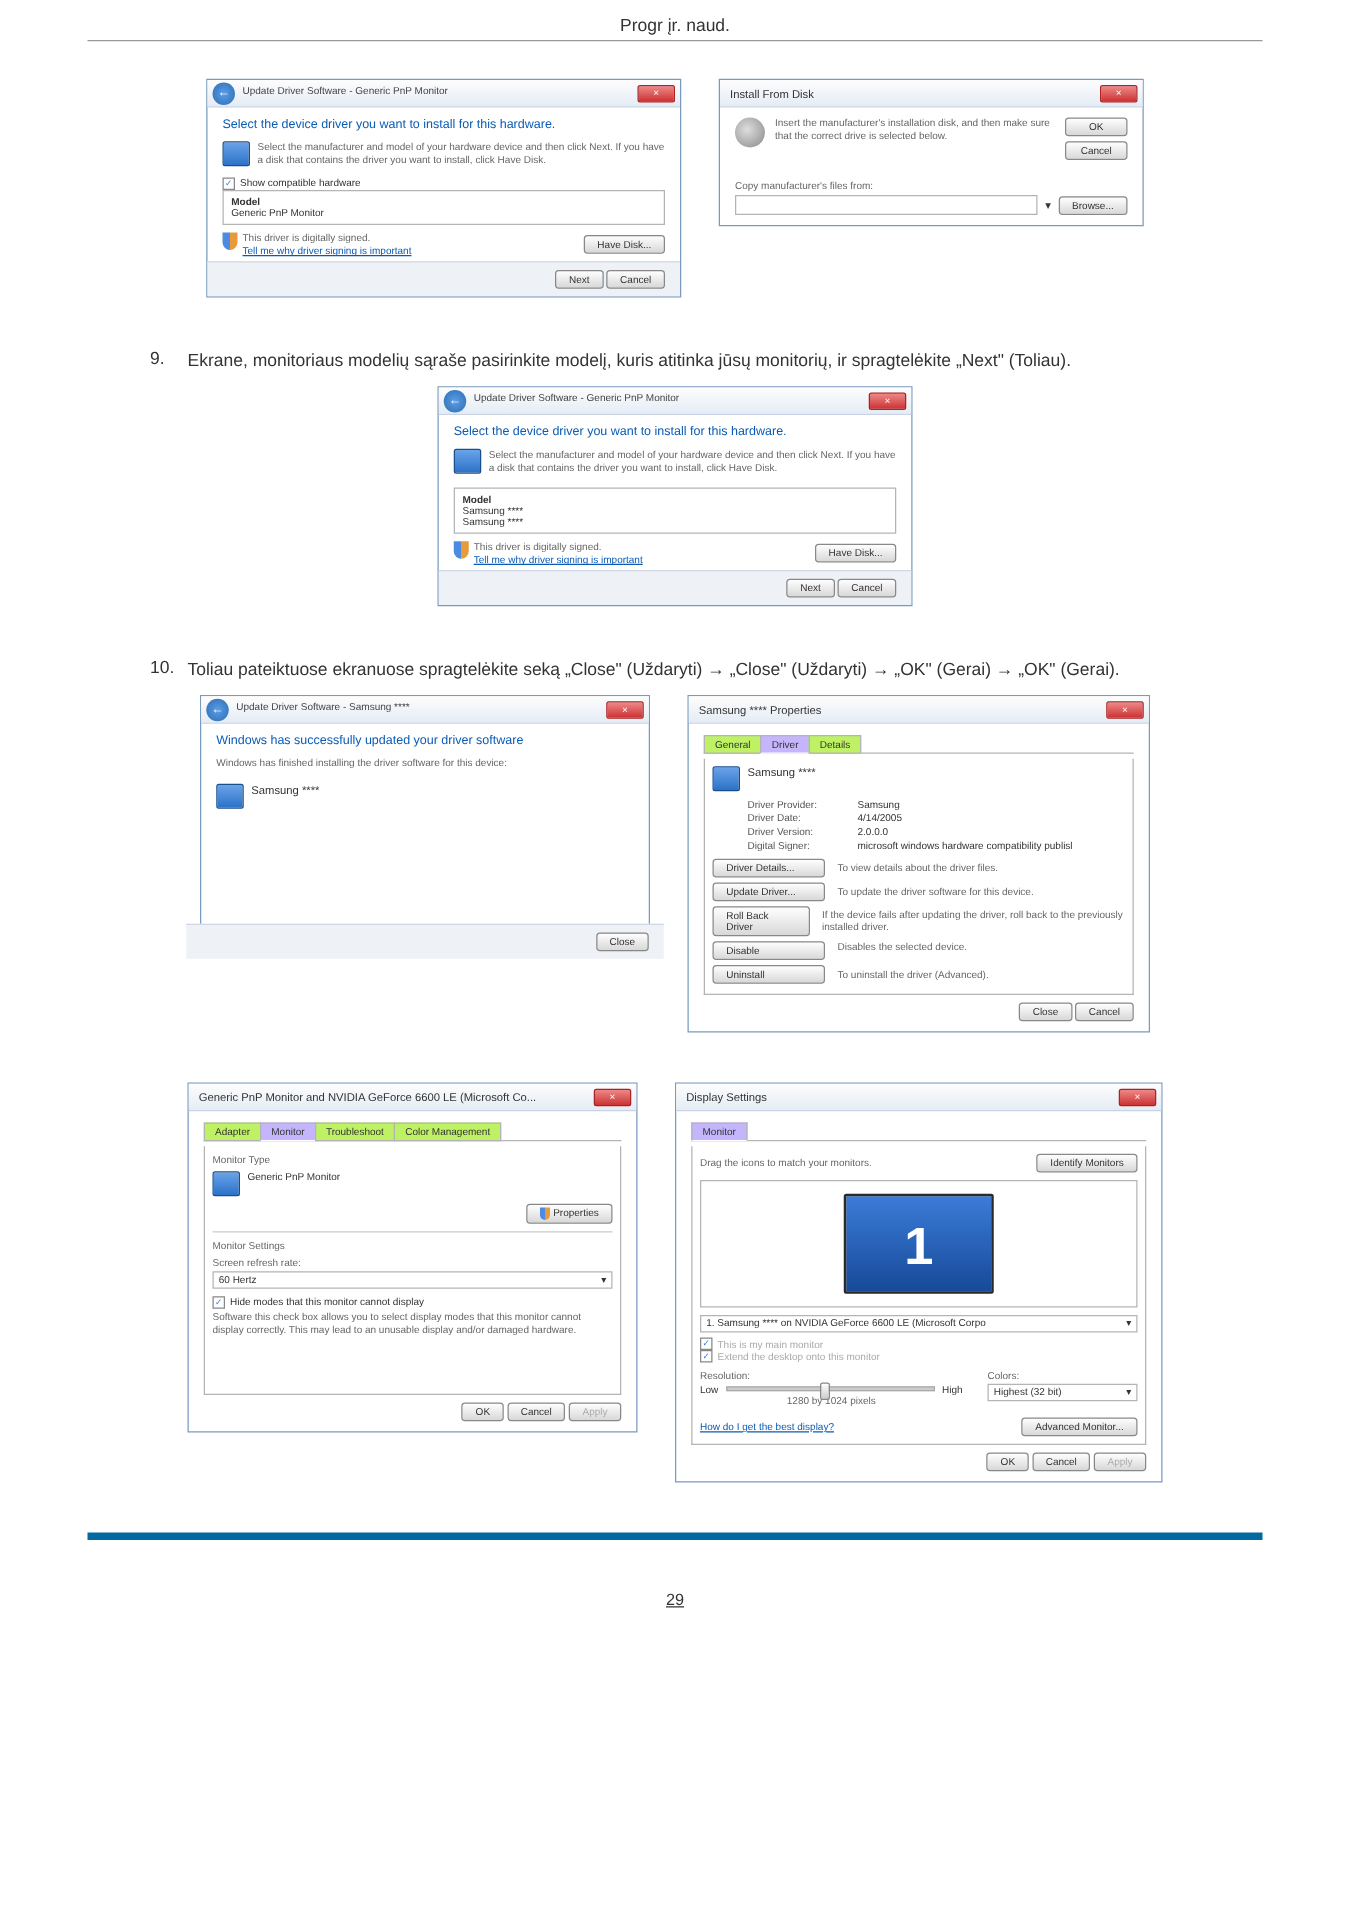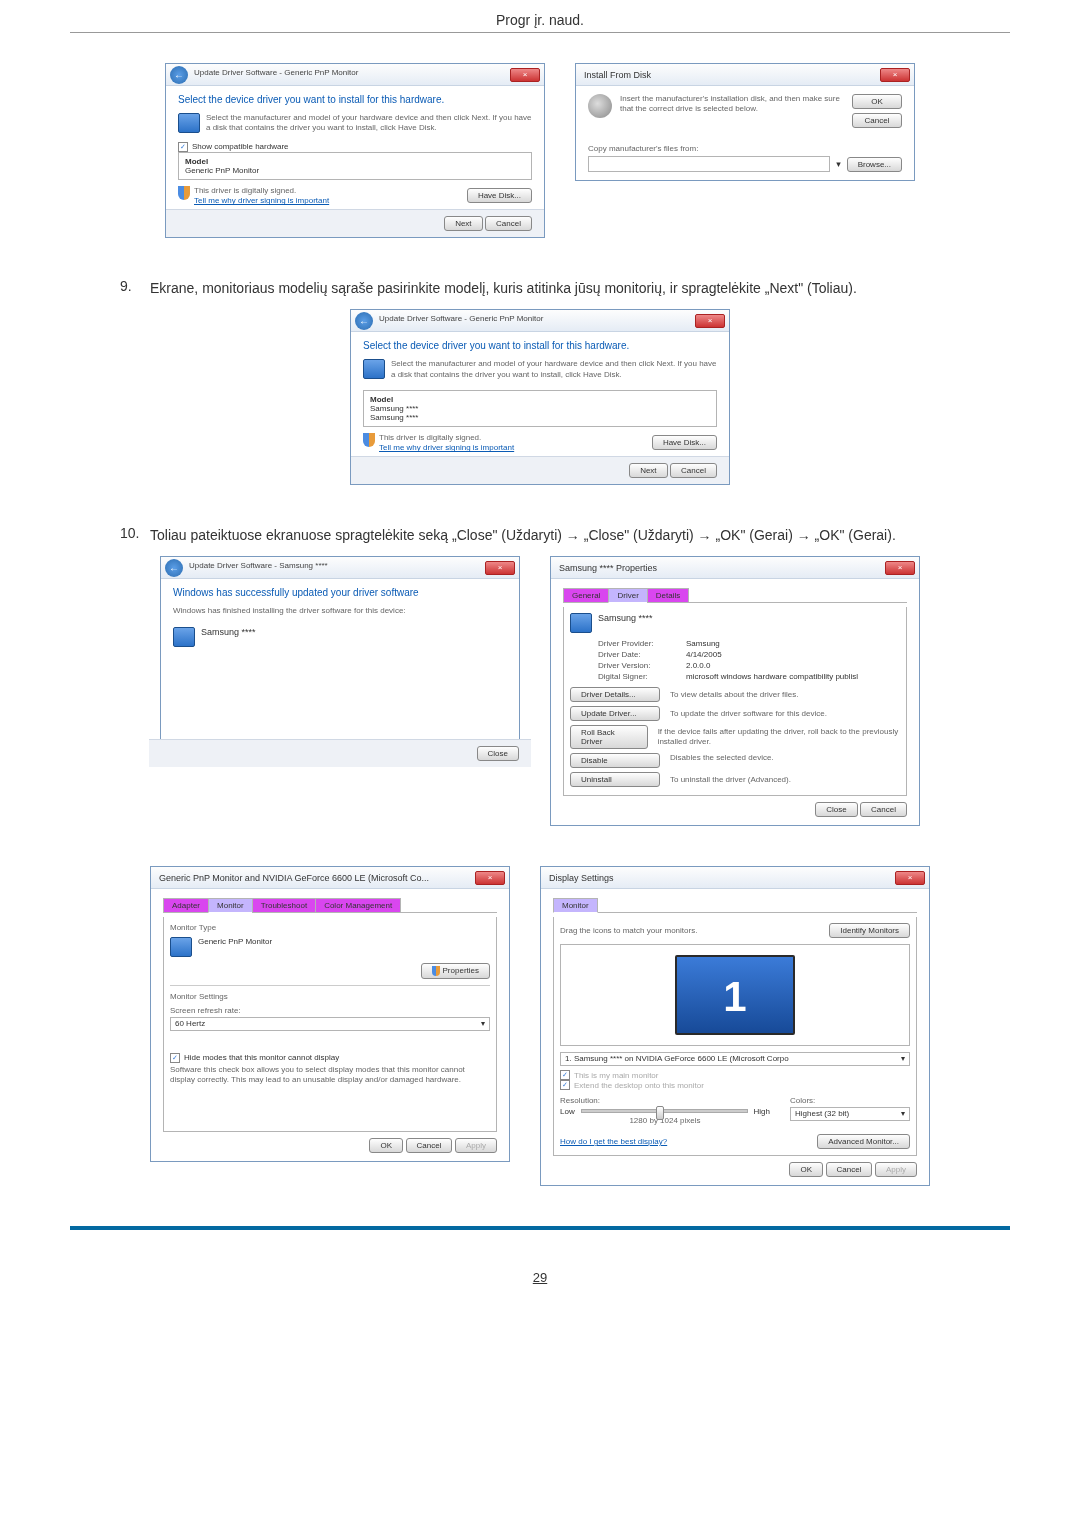--- a/index.html
+++ b/index.html
@@ -191,7 +191,7 @@
     margin-right: -1px;
     position: relative;
     top: 1px;
-    background: #d946ef;
+    background: #bef264;
   }
   .tab.active {
     background: #c4b5fd;

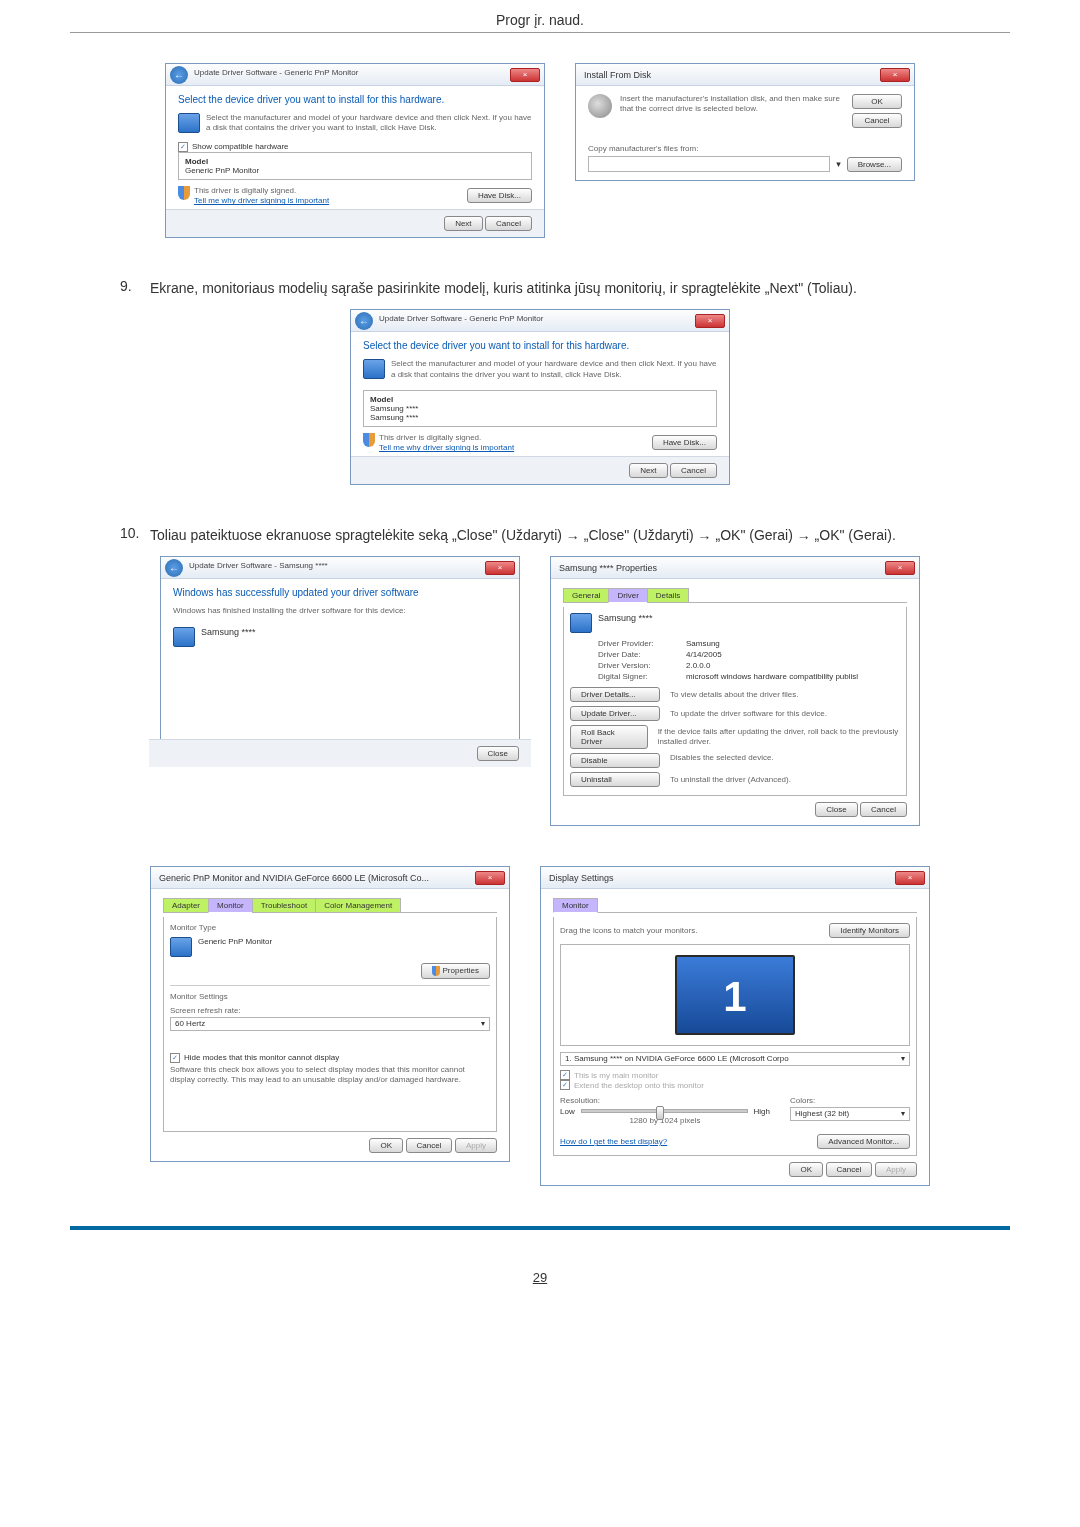--- a/index.html
+++ b/index.html
@@ -489,7 +489,7 @@
             <span>60 Hertz</span>
             <span>▾</span>
           </div>
-          <div class="checkbox-row" style="margin-top:22px">
+          <div class="checkbox-row" style="margin-top:6px">
             <span class="chk">✓</span>
             <span>Hide modes that this monitor cannot display</span>
           </div>

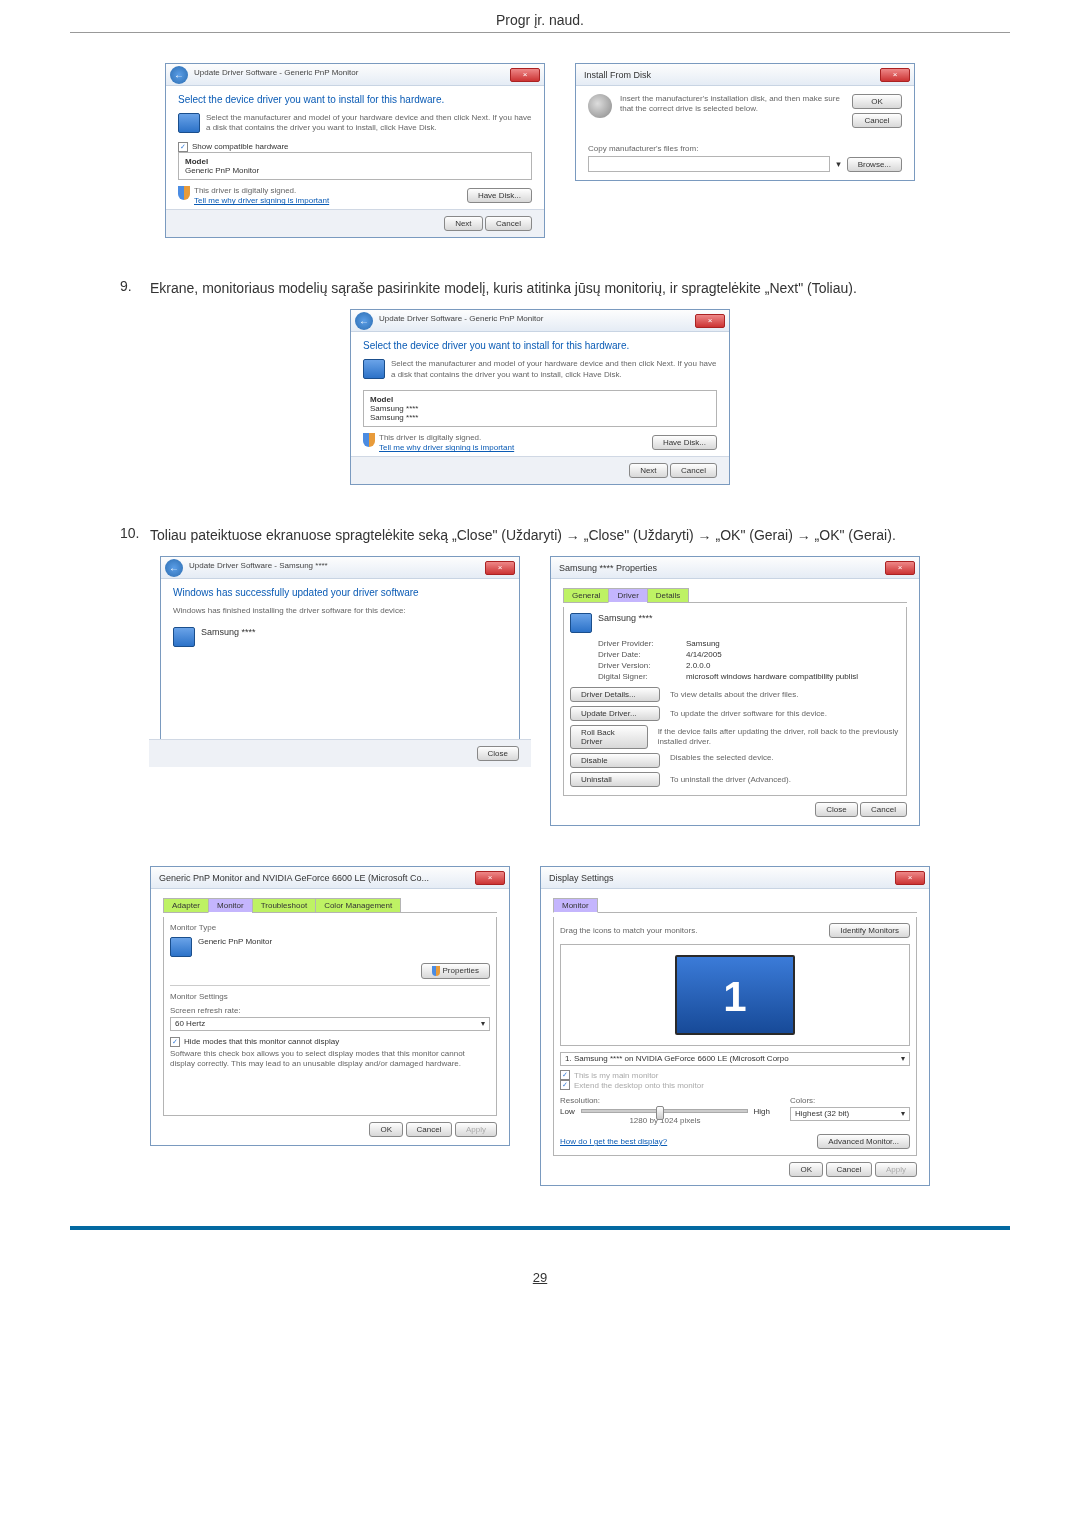--- a/index.html
+++ b/index.html
@@ -249,7 +249,7 @@
     text-align: center;
     font-size: 13px;
     padding: 40px 0 20px;
-    border-top: 4px solid #0369a1;
+    border-top: 6px solid #0369a1;
     margin: 40px 70px 0 70px;
     text-decoration: underline;
   }

